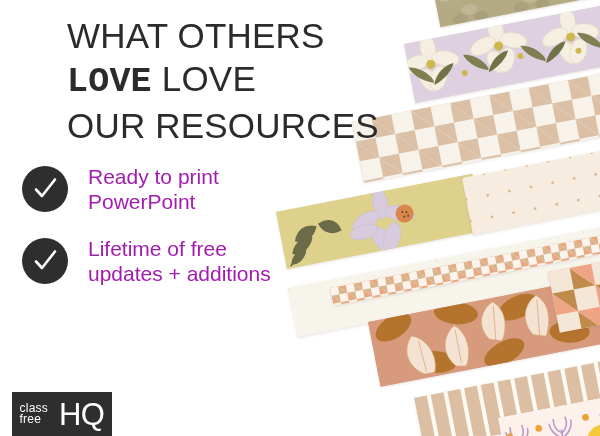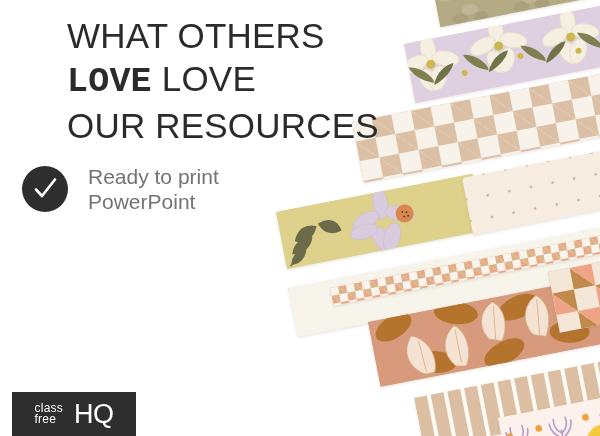--- a/index.html
+++ b/index.html
@@ -107,7 +107,7 @@
   }
   .check svg{position:absolute;left:9px;top:9px;}
   .bullet-text{
-    margin-left:20px;color:#737373;font-size:21px;line-height:25px;font-weight:400;
+    margin-left:20px;color:#a21caf;font-size:21px;line-height:25px;font-weight:400;
   }
 
   .logo{

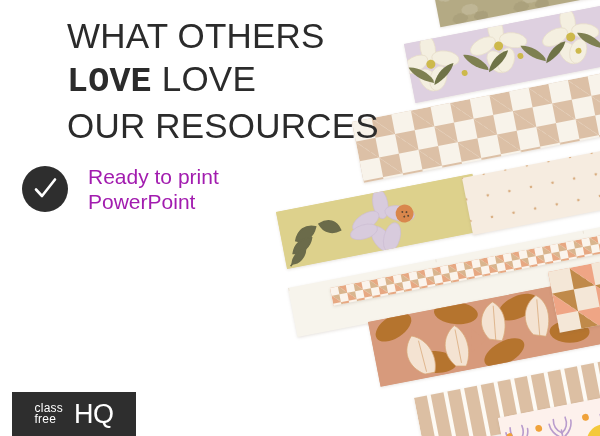--- a/index.html
+++ b/index.html
@@ -299,6 +299,15 @@
     </div>
 
 
+    <div class="bullet">
+      <span class="check">
+        <svg width="28" height="28" viewBox="0 0 28 28">
+          <path d="M5 14.5 L11 21 L24 4.5" fill="none" stroke="#ffffff" stroke-width="2.6" stroke-linecap="round" stroke-linejoin="round"></path>
+        </svg>
+      </span>
+      <span class="bullet-text" style="white-space:pre-line">Lifetime of free
+updates + additions</span>
+    </div>
   </div>
 
   <div class="logo">

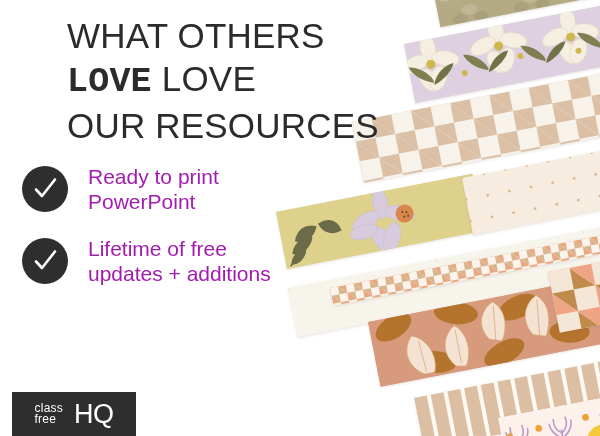--- a/index.html
+++ b/index.html
@@ -111,7 +111,7 @@
   }
 
   .logo{
-    position:absolute;left:12px;top:392px;width:124px;height:44px;
+    position:absolute;left:12px;top:392px;width:100px;height:44px;
     background:#2e2e2e;display:flex;align-items:center;justify-content:center;
   }
   .logo-inner{display:flex;align-items:center;color:#ffffff;}

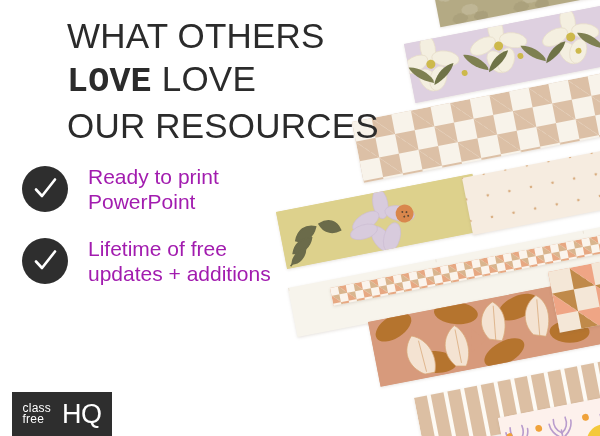--- a/index.html
+++ b/index.html
@@ -116,7 +116,7 @@
   }
   .logo-inner{display:flex;align-items:center;color:#ffffff;}
   .logo-stack{display:flex;flex-direction:column;line-height:11px;font-size:12px;letter-spacing:.2px;}
-  .logo-hq{font-size:27px;line-height:25px;letter-spacing:-.5px;margin-left:11px;}
+  .logo-hq{font-size:31px;line-height:25px;letter-spacing:-.5px;margin-left:11px;}
 </style>
 </head>
 <body>

